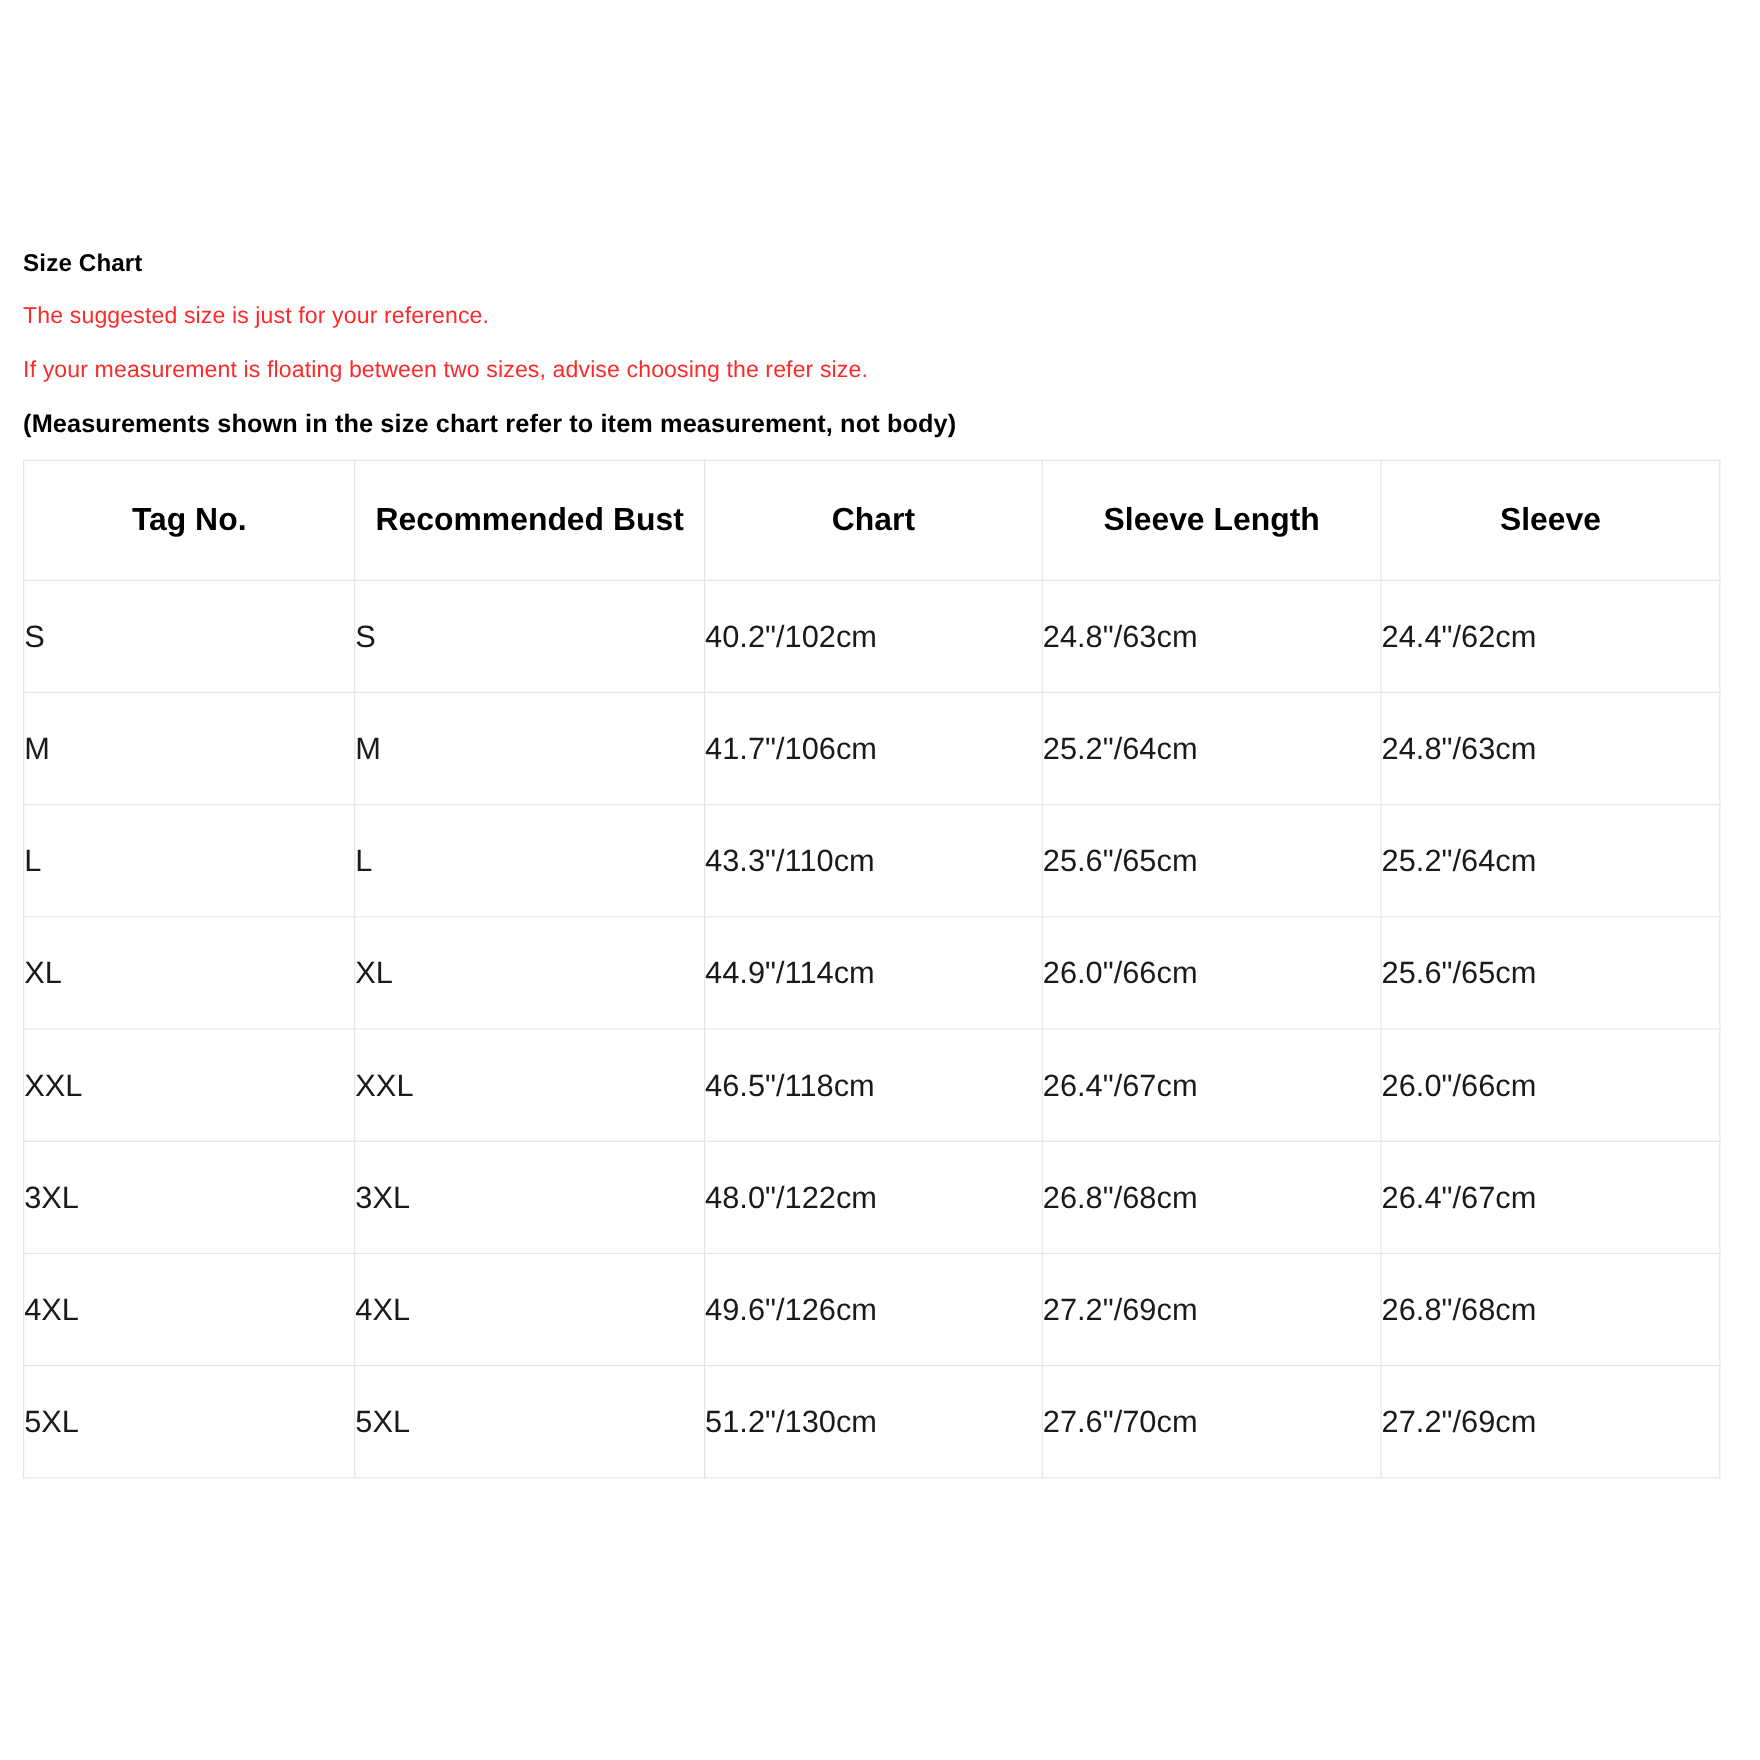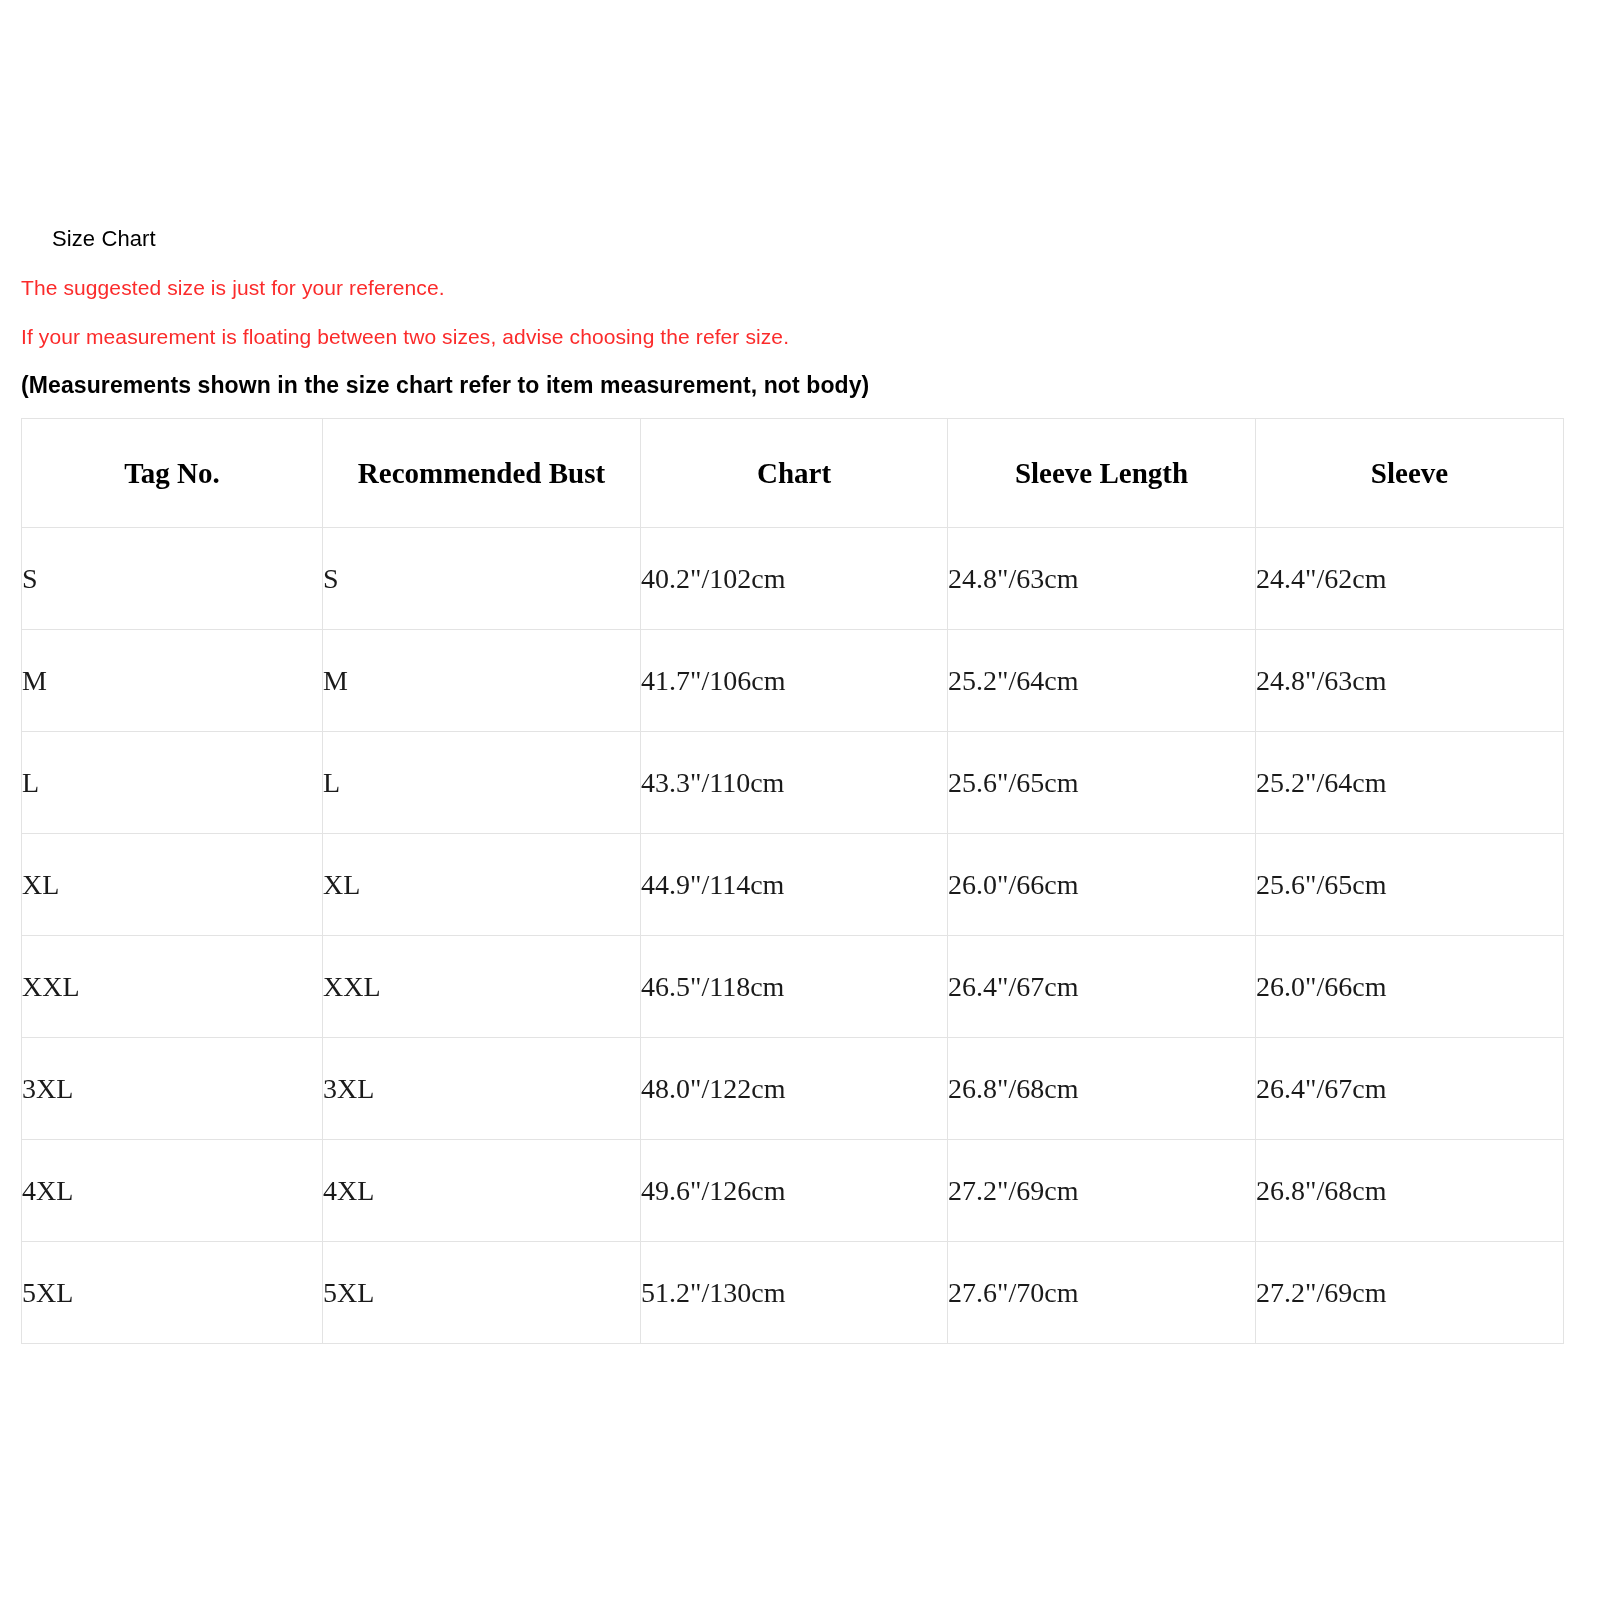--- a/index.html
+++ b/index.html
@@ -33,10 +33,9 @@
     letter-spacing: 0.1px;
   }
   .intro-line.title {
-    font-weight: normal;
+    font-weight: bold;
     color: #000000;
     font-size: 22px;
-    margin-left: 31px;
   }
   .intro-line.note {
     font-weight: normal;

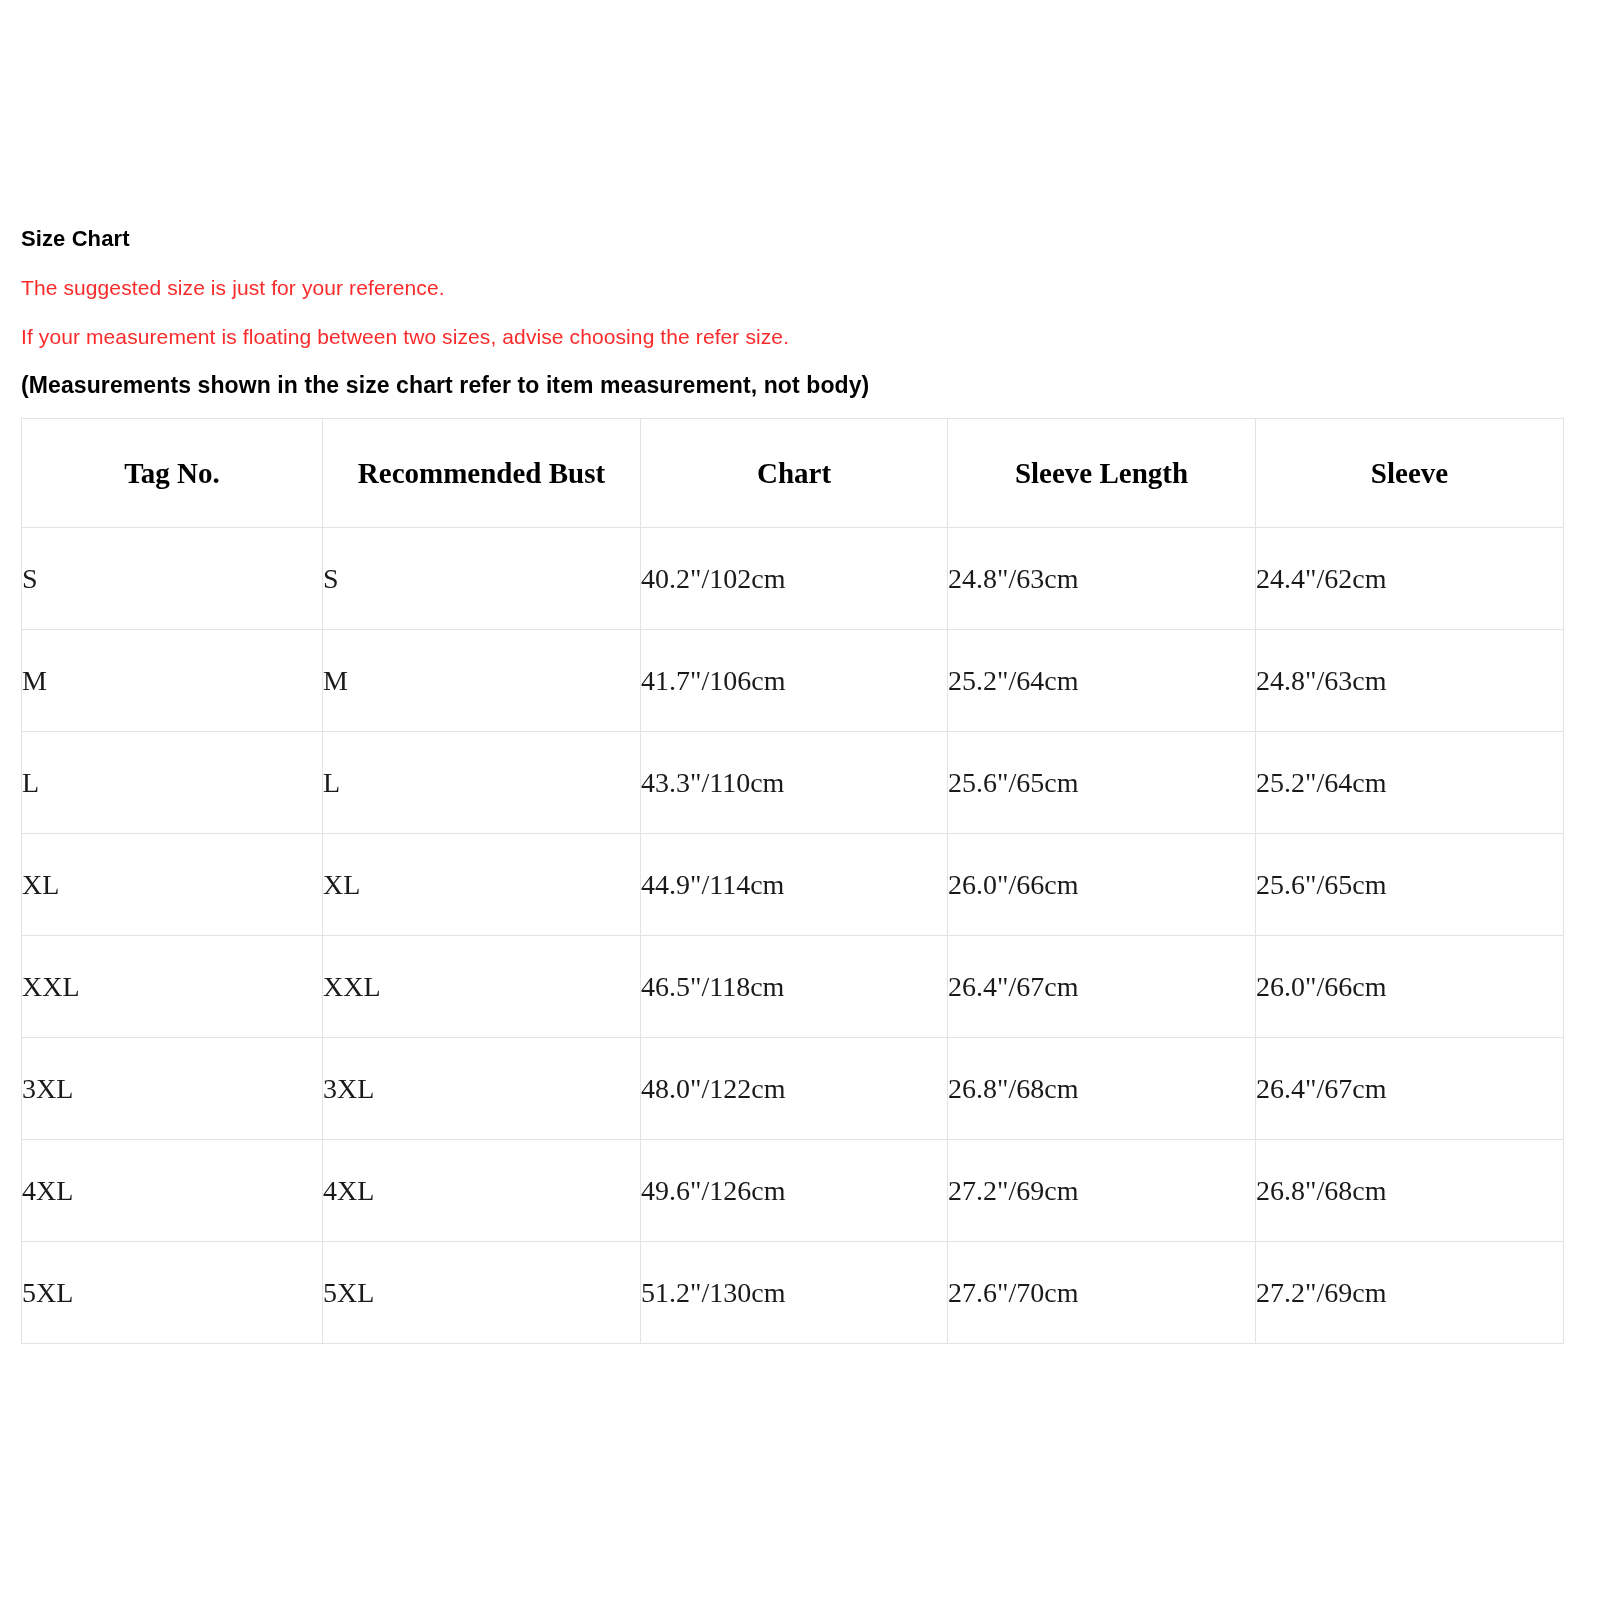--- a/index.html
+++ b/index.html
@@ -68,7 +68,6 @@
     vertical-align: middle;
     padding: 0;
     background: #ffffff;
-    font-family: Liberation Serif, serif;
   }
   .size-table th {
     height: 108px;

